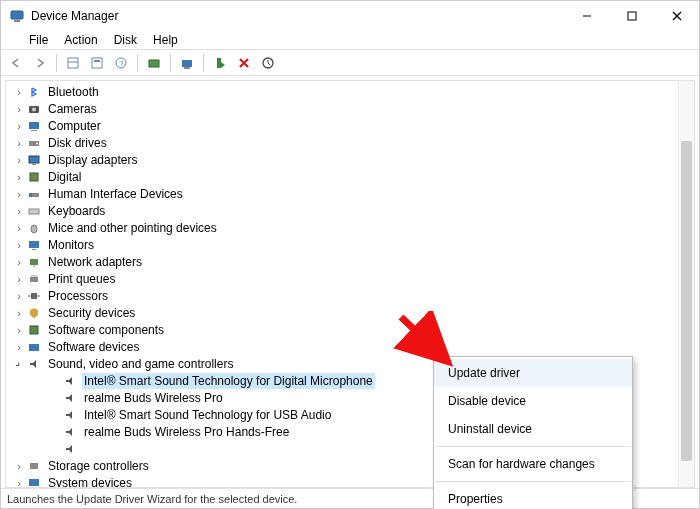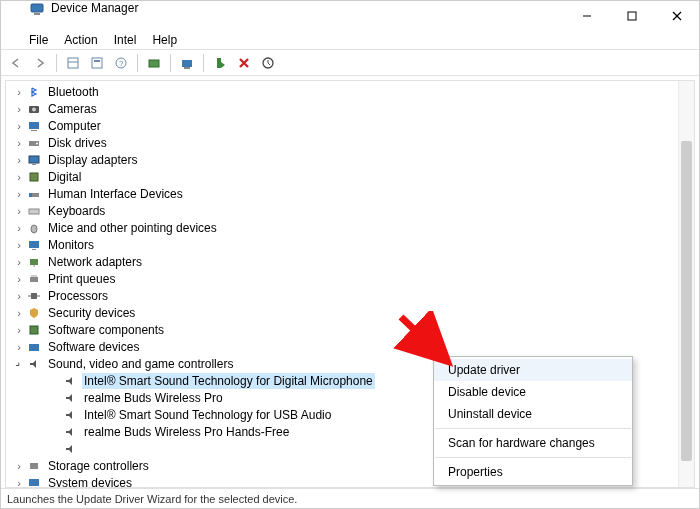--- a/index.html
+++ b/index.html
@@ -7,7 +7,7 @@
   .window { width: 700px; height: 509px; display: flex; flex-direction: column; border: 1px solid #ccc; position: relative; }
 
   
-  .titlebar { height: 30px; display: flex; padding-left: 8px; margin-left: 20px; }
+  .titlebar { height: 30px; display: flex; align-items: center; padding-left: 8px; }
   .titlebar .app-icon { width: 16px; height: 16px; margin-right: 6px; }
   .titlebar .title { font-size: 12px; color: #000; flex: 1; }
   .titlebar .ctl { display: flex; }

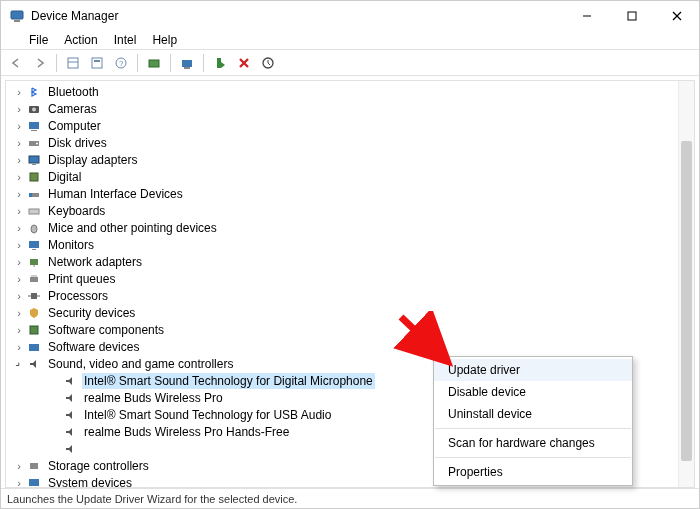--- a/index.html
+++ b/index.html
@@ -86,7 +86,7 @@
   <div class="menubar">
     <span>File</span>
     <span>Action</span>
-    <span>Intel</span>
+    <span>Disk</span>
     <span>Help</span>
   </div>
 

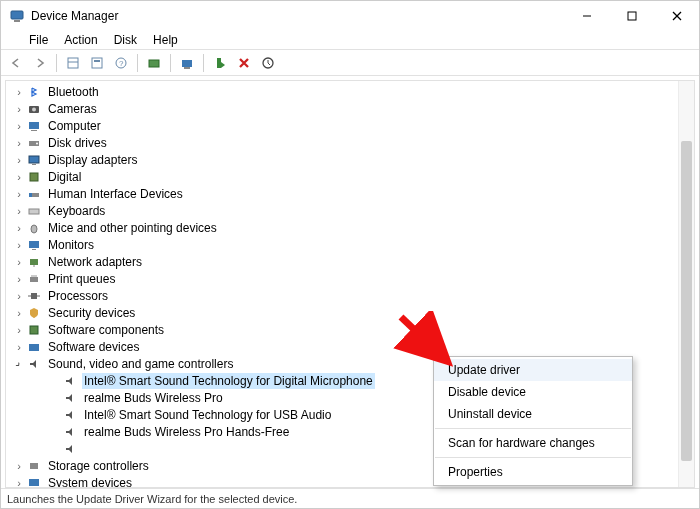--- a/index.html
+++ b/index.html
@@ -42,7 +42,7 @@
 
   
   .context-menu { position: absolute; left: 432px; top: 355px; width: 200px; background: #fff; border: 1px solid #bcbcbc; box-shadow: 3px 3px 6px rgba(0,0,0,.2); font-size: 12px; padding: 2px 0; }
-  .context-menu .mi { height: 22px; display: flex; align-items: center; padding: 0 14px; cursor: default; text-align: right; }
+  .context-menu .mi { height: 28px; display: flex; align-items: center; padding: 0 14px; cursor: default; text-align: right; }
   .context-menu .mi.hover { background: #eef4fb; }
   .context-menu .msep { height: 1px; background: #e0e0e0; margin: 3px 1px; }
   .context-menu .mi.bold { font-weight: 400; }

